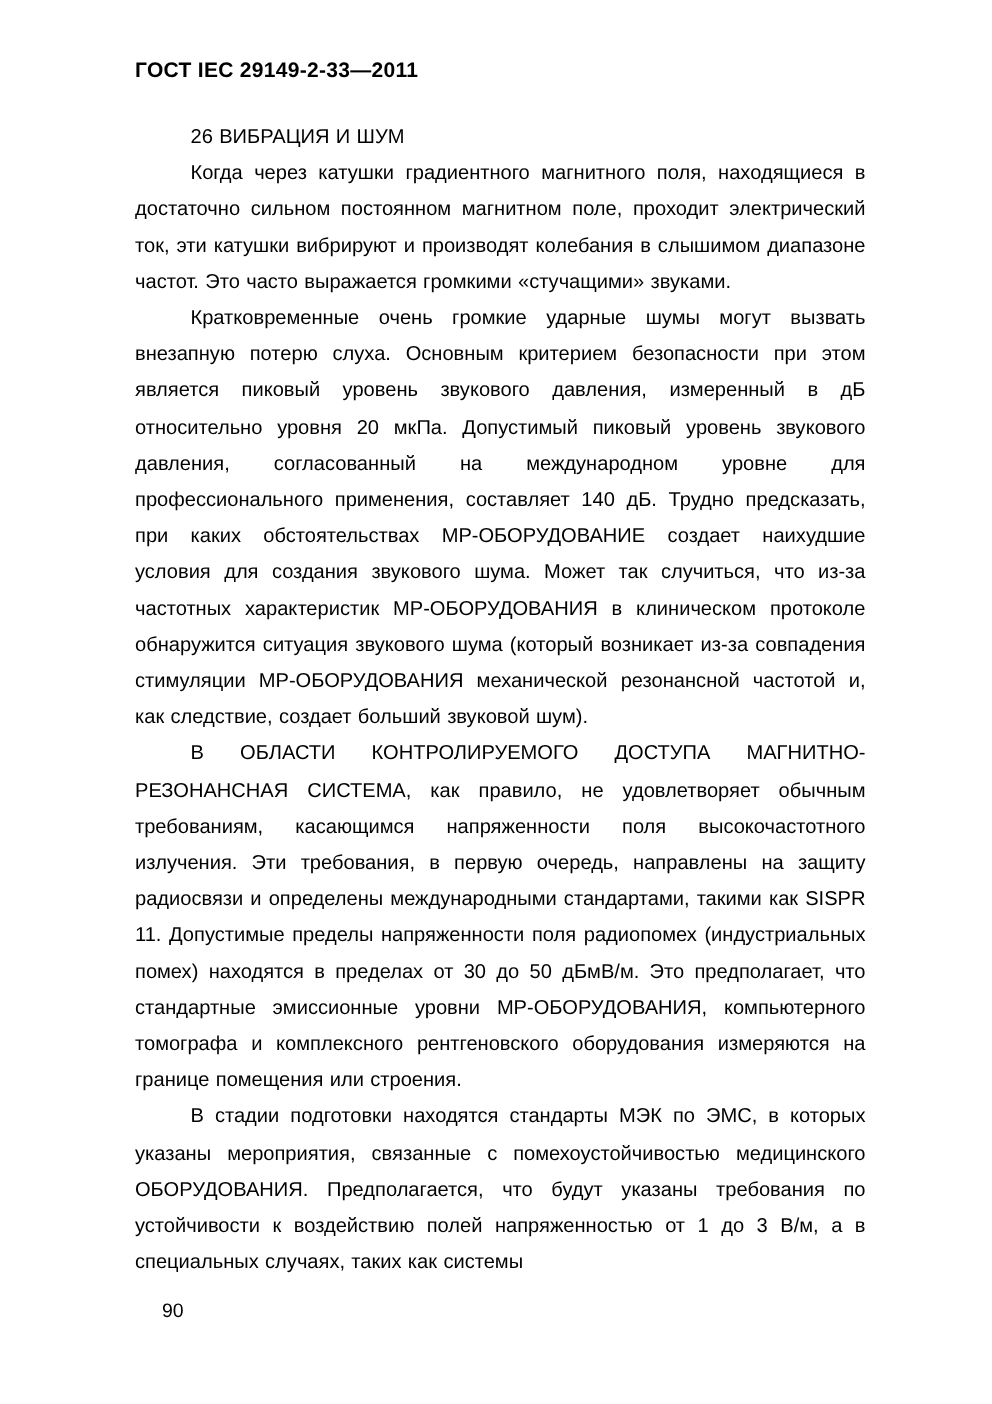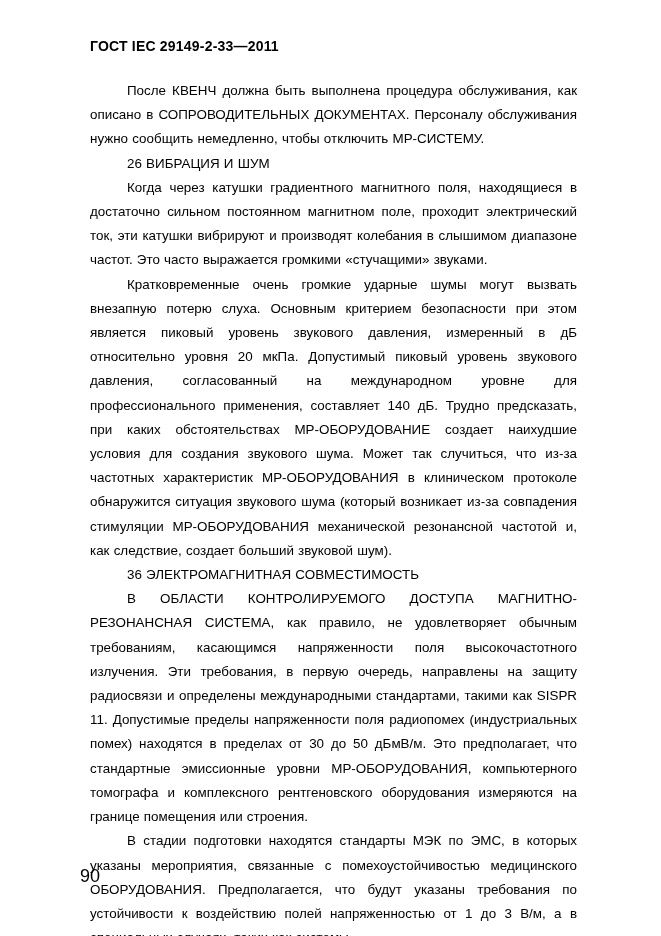--- a/index.html
+++ b/index.html
@@ -51,7 +51,6 @@
 <div class="page">
   <div class="doc-header">ГОСТ IEC 29149-2-33—2011</div>
   <div class="doc-body">
-      <p class="para">После КВЕНЧ должна быть выполнена процедура обслуживания, как описано в СОПРОВОДИТЕЛЬНЫХ ДОКУМЕНТАХ. Персоналу обслуживания нужно сообщить немедленно, чтобы отключить МР-СИСТЕМУ.</p>
       <p class="heading">26 ВИБРАЦИЯ И ШУМ</p>
       <p class="para">Когда через катушки градиентного магнитного поля, находящиеся в достаточно сильном постоянном магнитном поле, проходит электрический ток, эти катушки вибрируют и производят колебания в слышимом диапазоне частот. Это часто выражается громкими «стучащими» звуками.</p>
       <p class="para">Кратковременные очень громкие ударные шумы могут вызвать внезапную потерю слуха. Основным критерием безопасности при этом является пиковый уровень звукового давления, измеренный в дБ относительно уровня 20 мкПа. Допустимый пиковый уровень звукового давления, согласованный на международном уровне для профессионального применения, составляет 140 дБ. Трудно предсказать, при каких обстоятельствах МР-ОБОРУДОВАНИЕ создает наихудшие условия для создания звукового шума. Может так случиться, что из-за частотных характеристик МР-ОБОРУДОВАНИЯ в клиническом протоколе обнаружится ситуация звукового шума (который возникает из-за совпадения стимуляции МР-ОБОРУДОВАНИЯ механической резонансной частотой и, как следствие, создает больший звуковой шум).</p>

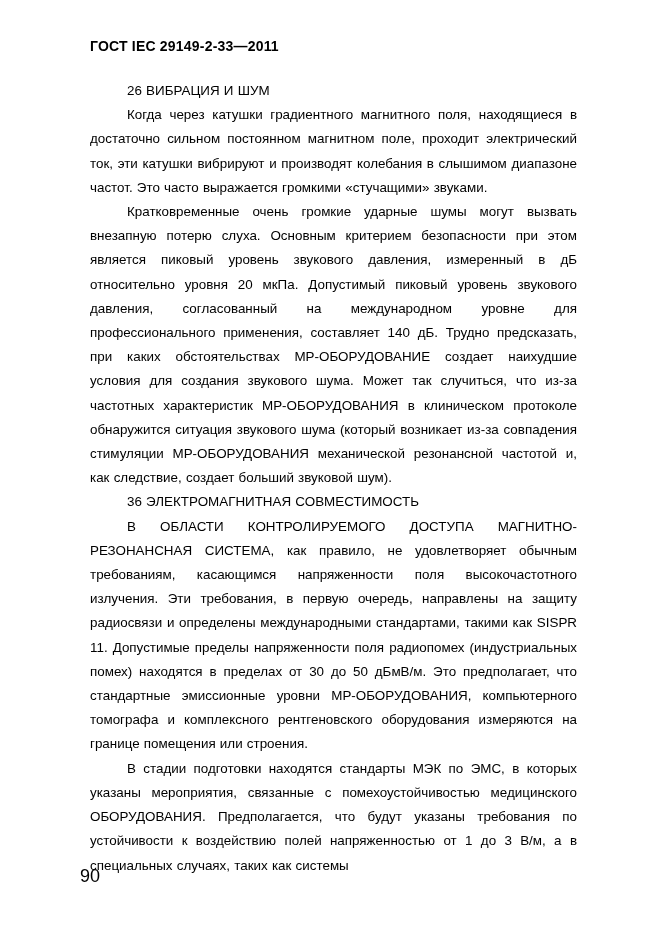--- a/index.html
+++ b/index.html
@@ -54,7 +54,6 @@
       <p class="heading">26 ВИБРАЦИЯ И ШУМ</p>
       <p class="para">Когда через катушки градиентного магнитного поля, находящиеся в достаточно сильном постоянном магнитном поле, проходит электрический ток, эти катушки вибрируют и производят колебания в слышимом диапазоне частот. Это часто выражается громкими «стучащими» звуками.</p>
       <p class="para">Кратковременные очень громкие ударные шумы могут вызвать внезапную потерю слуха. Основным критерием безопасности при этом является пиковый уровень звукового давления, измеренный в дБ относительно уровня 20 мкПа. Допустимый пиковый уровень звукового давления, согласованный на международном уровне для профессионального применения, составляет 140 дБ. Трудно предсказать, при каких обстоятельствах МР-ОБОРУДОВАНИЕ создает наихудшие условия для создания звукового шума. Может так случиться, что из-за частотных характеристик МР-ОБОРУДОВАНИЯ в клиническом протоколе обнаружится ситуация звукового шума (который возникает из-за совпадения стимуляции МР-ОБОРУДОВАНИЯ механической резонансной частотой и, как следствие, создает больший звуковой шум).</p>
-      <p class="heading">36 ЭЛЕКТРОМАГНИТНАЯ СОВМЕСТИМОСТЬ</p>
       <p class="para">В ОБЛАСТИ КОНТРОЛИРУЕМОГО ДОСТУПА МАГНИТНО-РЕЗОНАНСНАЯ СИСТЕМА, как правило, не удовлетворяет обычным требованиям, касающимся напряженности поля высокочастотного излучения. Эти требования, в первую очередь, направлены на защиту радиосвязи и определены международными стандартами, такими как SISPR 11. Допустимые пределы напряженности поля радиопомех (индустриальных помех) находятся в пределах от 30 до 50 дБмВ/м. Это предполагает, что стандартные эмиссионные уровни МР-ОБОРУДОВАНИЯ, компьютерного томографа и комплексного рентгеновского оборудования измеряются на границе помещения или строения.</p>
       <p class="para">В стадии подготовки находятся стандарты МЭК по ЭМС, в которых указаны мероприятия, связанные с помехоустойчивостью медицинского ОБОРУДОВАНИЯ. Предполагается, что будут указаны требования по устойчивости к воздействию полей напряженностью от 1 до 3 В/м, а в специальных случаях, таких как системы</p>
     </div>

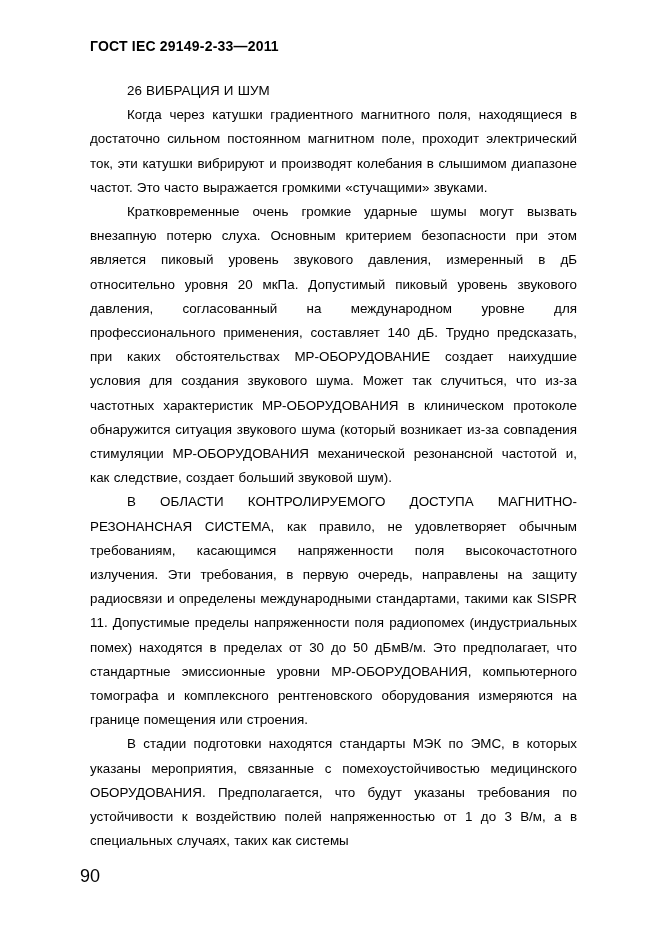--- a/index.html
+++ b/index.html
@@ -40,9 +40,9 @@
   }
   .page-number {
     position: absolute;
-    left: 80px;
+    left: 108px;
     top: 866px;
-    font-size: 18px;
+    font-size: 13px;
   }
 </style>
 </head>

